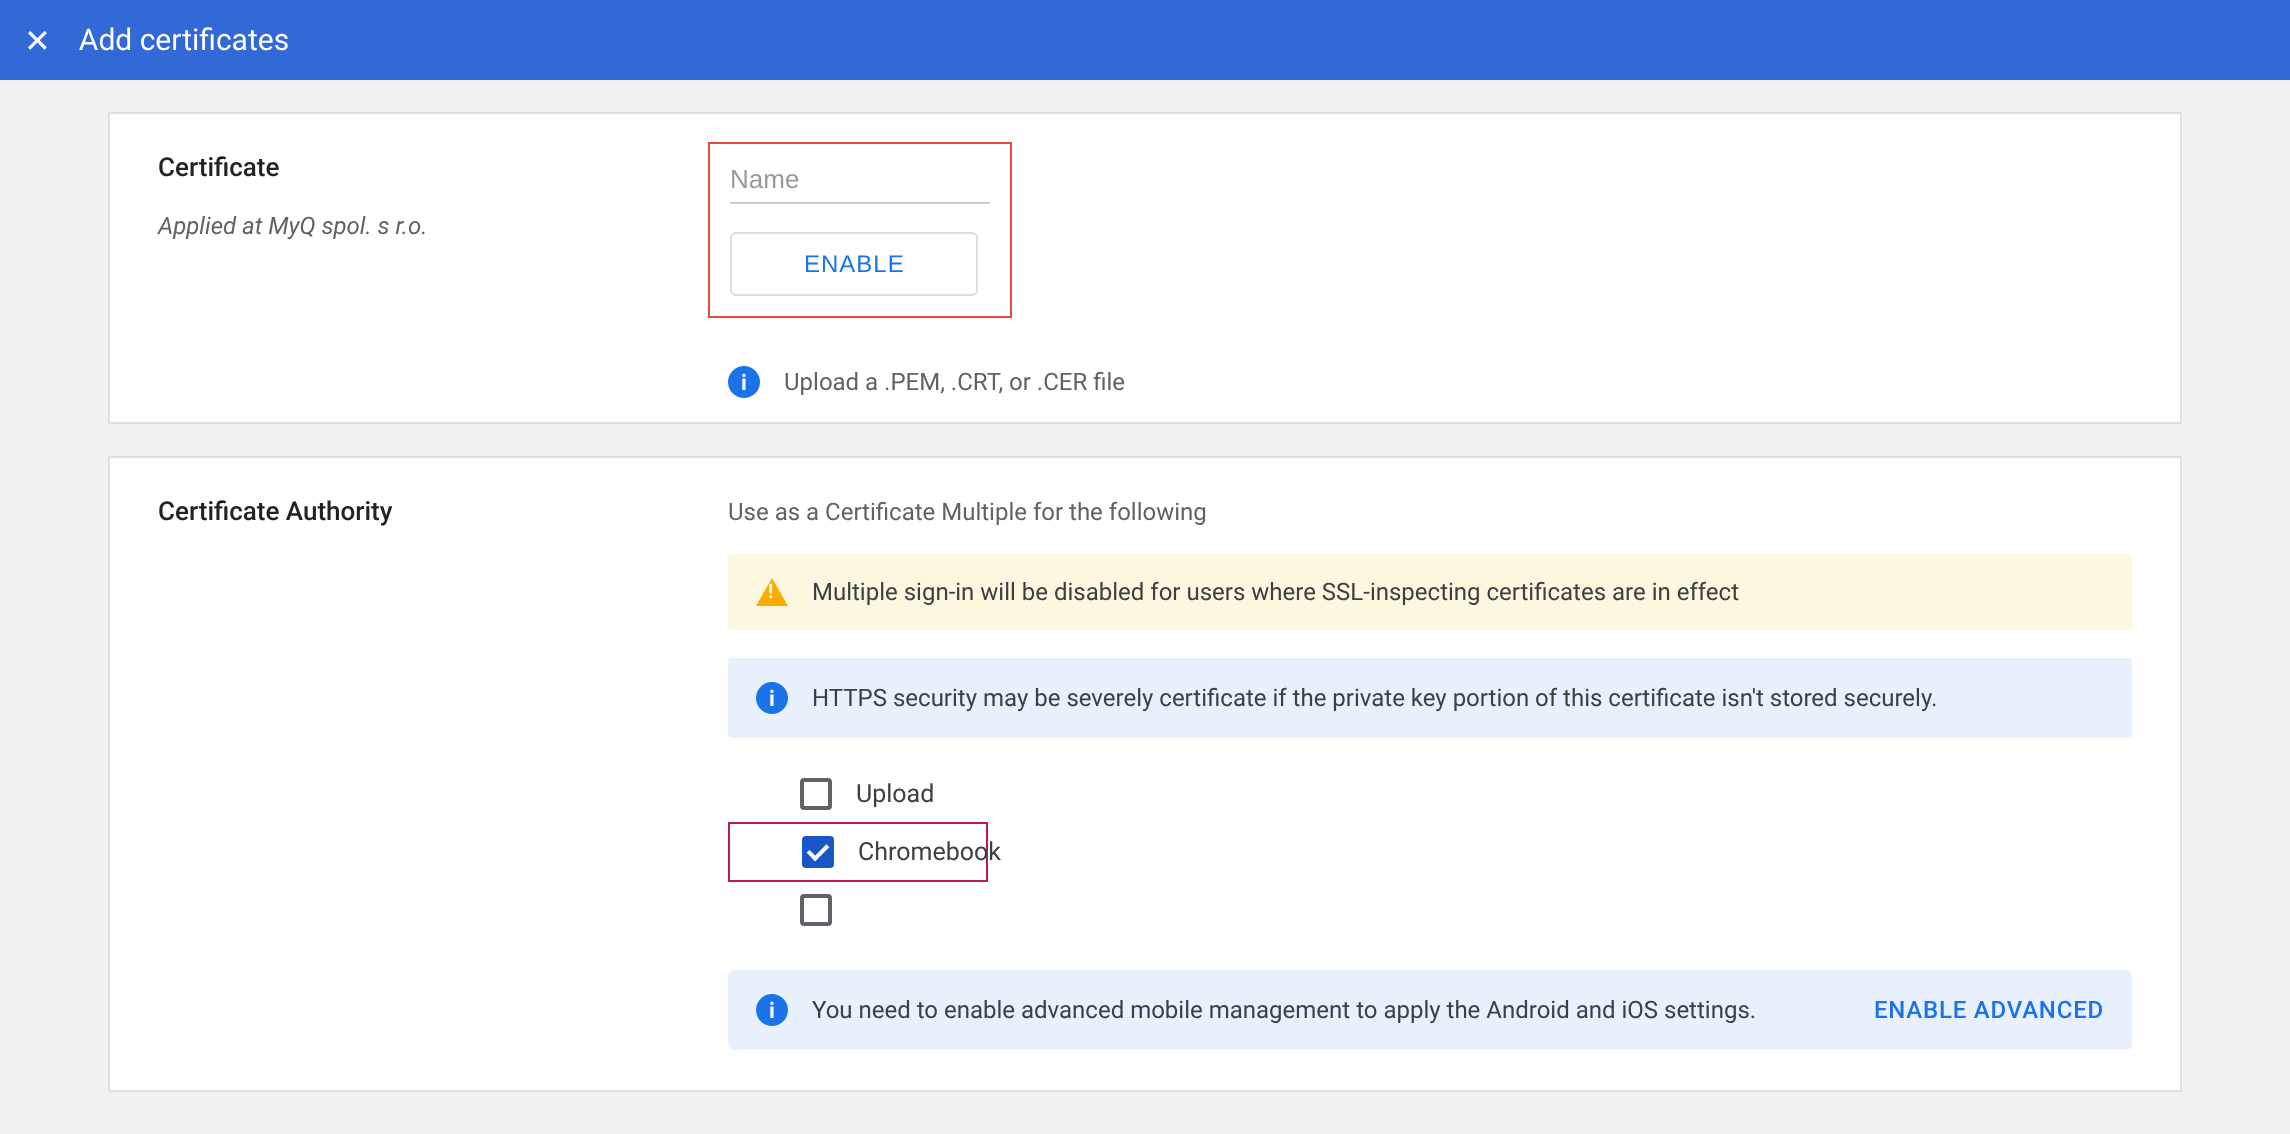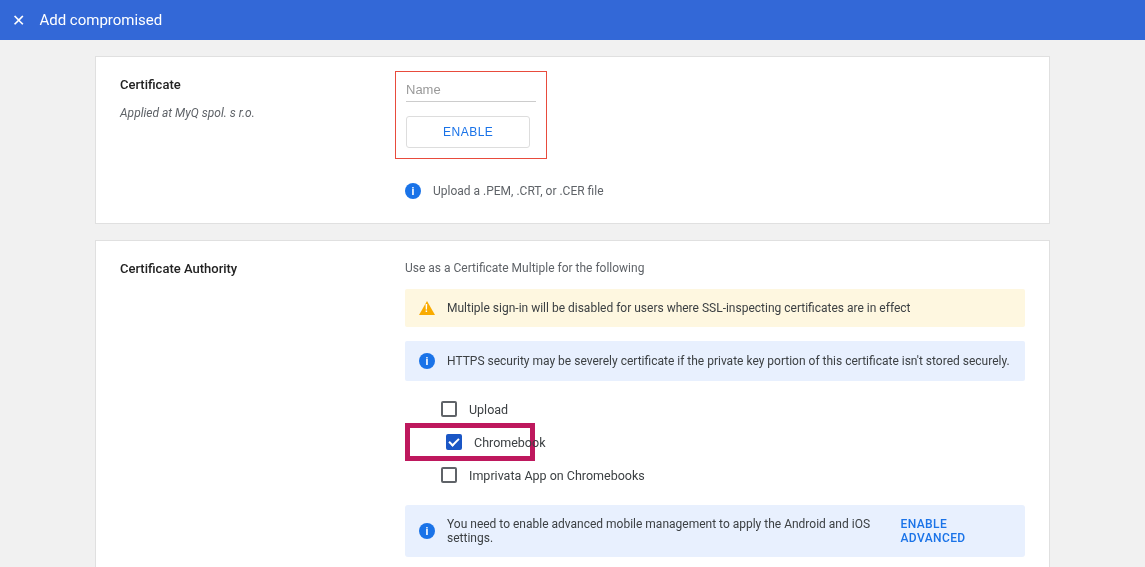--- a/index.html
+++ b/index.html
@@ -196,7 +196,7 @@
 
 <div class="topbar">
   <span class="close-x">✕</span>
-  <span class="topbar-title">Add compromised</span>
+  <span class="topbar-title">Add certificates</span>
 </div>
 
 <div class="content">

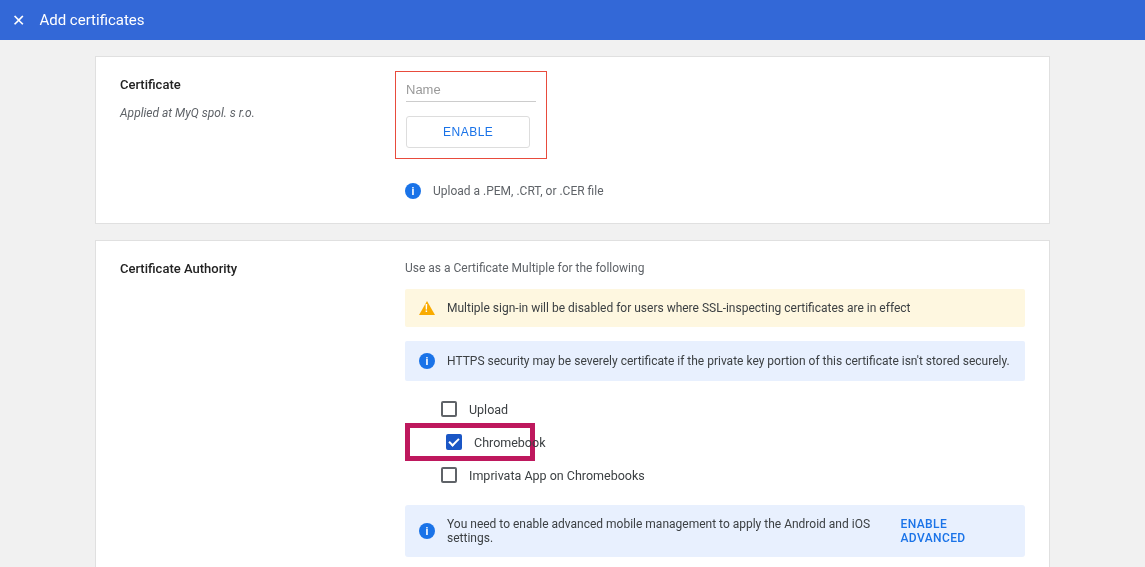--- a/index.html
+++ b/index.html
@@ -39,8 +39,8 @@
     background: #fff;
     border: 1px solid #e0e0e0;
     margin: 0 auto 16px auto;
-    width: 955px;
-    padding: 20px 24px 24px 24px;
+    width: 1037px;
+    padding: 20px 24px 12px 24px;
     display: flex;
   }
   .card-left {

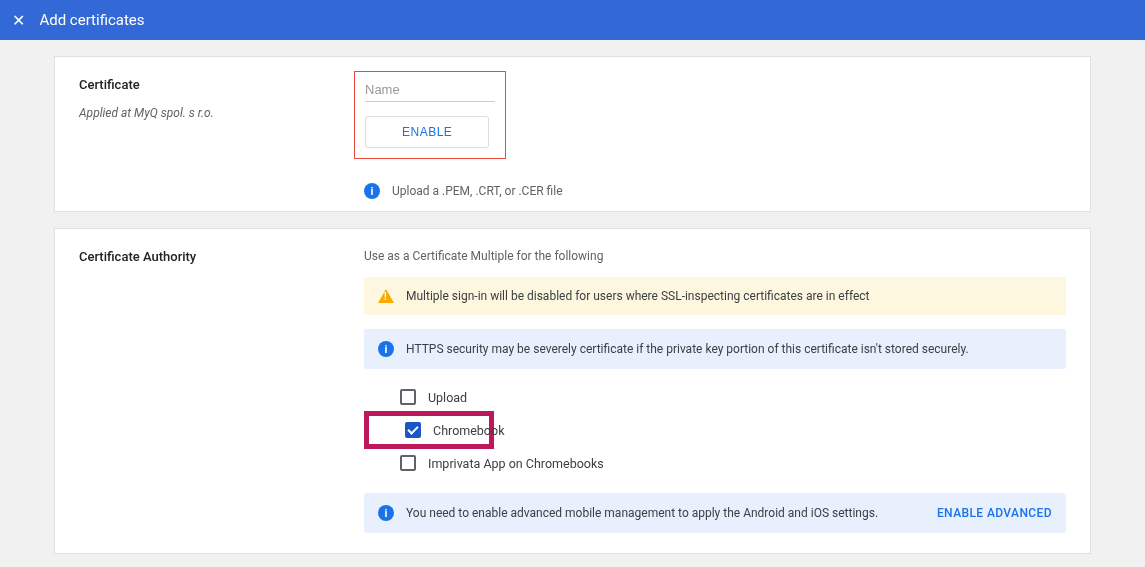--- a/index.html
+++ b/index.html
@@ -148,7 +148,7 @@
     color:#3c4043;
   }
   .cb-row.hl {
-    border:5px solid #be185d;
+    border:1px solid #be185d;
     width:130px;
     padding-left:36px;
     margin-left:0;

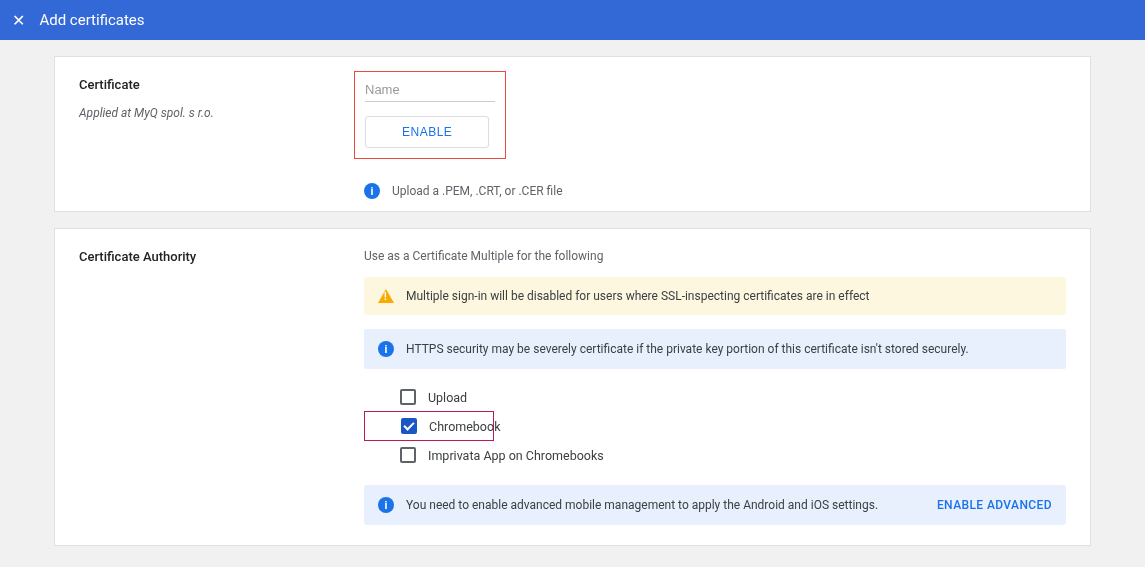--- a/index.html
+++ b/index.html
@@ -246,7 +246,6 @@
         </div>
         <div class="cb-row">
           <span class="chk"></span>
-          <span>Imprivata App on Chromebooks</span>
         </div>
       </div>
 

